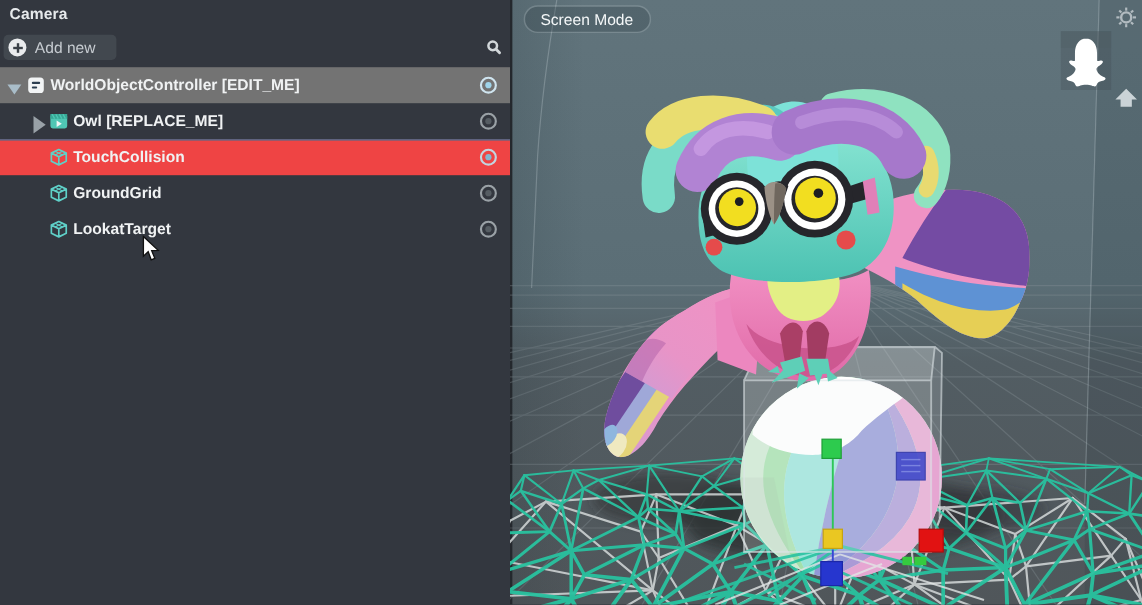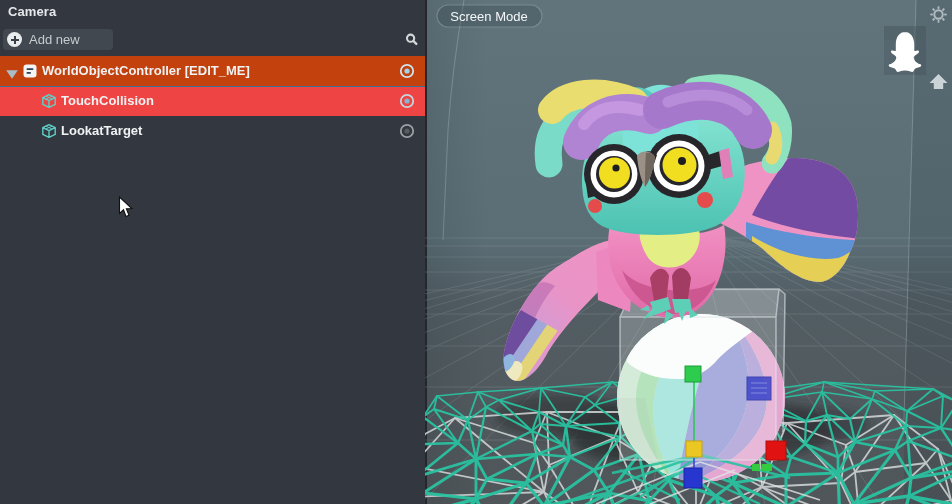--- a/index.html
+++ b/index.html
@@ -8,7 +8,7 @@
   
   #left{position:absolute;left:0;top:0;width:425px;height:504px;background:#33373f;}
   #left .title{position:absolute;left:8px;top:4px;font-size:13px;font-weight:600;color:#e6e9eb;letter-spacing:.1px;}
-  #addnew{position:absolute;left:3px;top:29px;width:110px;height:21px;background:#42484f;border-radius:4px;}
+  #addnew{position:absolute;left:3px;top:29px;width:94px;height:21px;background:#42484f;border-radius:4px;}
   #addnew .circ{position:absolute;left:4px;top:3px;width:15px;height:15px;border-radius:50%;background:#e9ebed;}
   #addnew .circ:before{content:"";position:absolute;left:3.5px;top:6.5px;width:8px;height:2px;background:#3a4047;}
   #addnew .circ:after{content:"";position:absolute;left:6.5px;top:3.5px;width:2px;height:8px;background:#3a4047;}

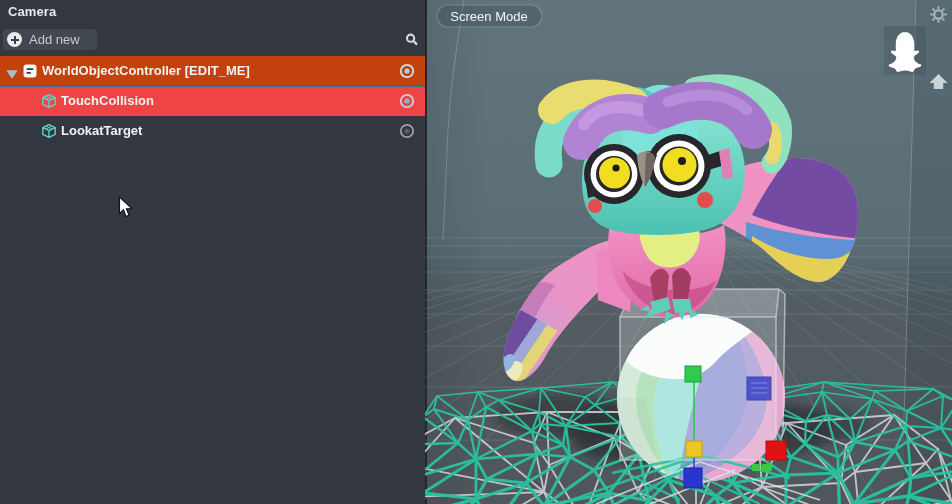--- a/index.html
+++ b/index.html
@@ -16,7 +16,7 @@
   #rows{position:absolute;left:0;top:56px;width:425px;}
   .row{position:relative;width:425px;height:30px;}
   .row .txt{position:absolute;top:7px;font-size:13px;font-weight:600;color:#f0f2f3;white-space:nowrap;}
-  .row.sel{background:#c2410c;}
+  .row.sel{background:#737373;}
   .row.sel2{background:#ef4444;box-shadow:inset 0 1px 0 #3d6f94;}
   .ic{position:absolute;top:7px;width:16px;height:16px;}
 </style>

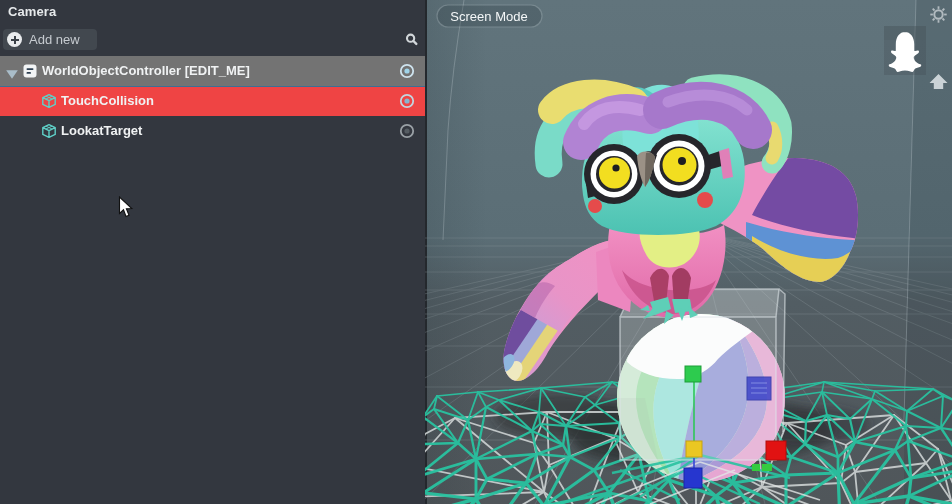--- a/index.html
+++ b/index.html
@@ -53,6 +53,22 @@
           </svg>
         </div>
 
+      <div class="row">
+          <svg class="ic" style="left:25px;top:10px" width="9" height="11" viewBox="0 0 9 11">
+        <path d="M1 0.5 L8 5.5 L1 10.5 Z" fill="#99a1a7"></path>
+          </svg>
+        <svg class="ic" style="left:41px" viewBox="0 0 16 16">
+          <rect x="1" y="2" width="14" height="12" rx="2" fill="#4fc7b4"></rect>
+          <rect x="1" y="2" width="14" height="4" fill="#37a896"></rect>
+          <path d="M2.5 2.2 L4.5 5.8 M5.5 2.2 L7.5 5.8 M8.5 2.2 L10.5 5.8 M11.5 2.2 L13.5 5.8" stroke="#4fc7b4" stroke-width="1.1"></path>
+          <path d="M6.2 7.5 L10.5 10.2 L6.2 12.9 Z" fill="#eef7f5"></path>
+        </svg>
+          <div class="txt" style="left:61px">Owl [REPLACE_ME]</div>
+      <svg class="ic" style="left:399px;top:7px" viewBox="0 0 16 16">
+            <circle cx="8" cy="8" r="6.2" fill="none" stroke="#9aa1a6" stroke-width="1.8"></circle>
+            <circle cx="8" cy="8" r="2.6" fill="#565d63"></circle>
+          </svg>
+        </div>
 
       <div class="row sel2">
           <svg class="ic" style="left:41px" viewBox="0 0 16 16">

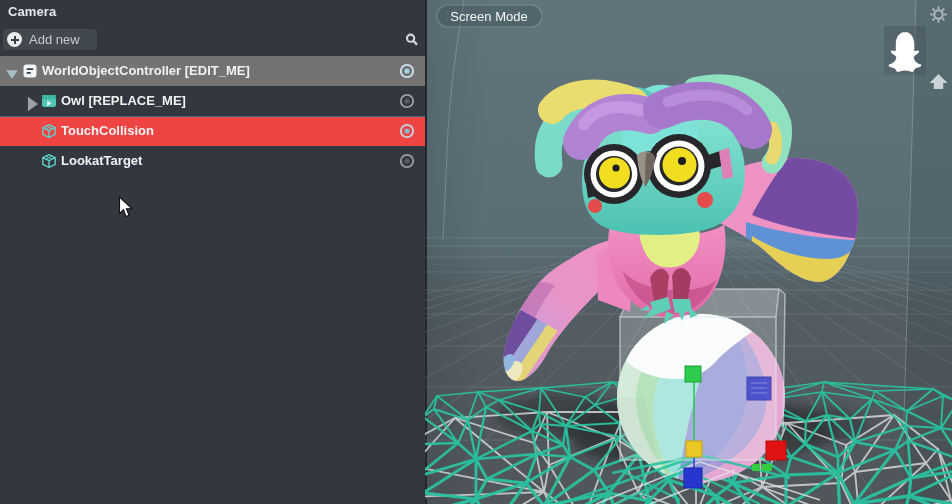--- a/index.html
+++ b/index.html
@@ -82,6 +82,17 @@
           </svg>
         </div>
 
+      <div class="row">
+          <svg class="ic" style="left:41px" viewBox="0 0 16 16">
+            <path fill="none" stroke="#5fd0c8" stroke-width="1.4" stroke-linejoin="round" d="M8 1.6 L14.2 4.6 L14.2 11.4 L8 14.4 L1.8 11.4 L1.8 4.6 Z M1.8 4.6 L8 7.6 L14.2 4.6 M8 7.6 L8 14.4"></path>
+        <path fill="none" stroke="#5fd0c8" stroke-width="0.9" d="M4.9 3.1 L11.1 6.1 M11.1 3.1 L4.9 6.1"></path>
+          </svg>
+        <div class="txt" style="left:61px">GroundGrid</div>
+      <svg class="ic" style="left:399px;top:7px" viewBox="0 0 16 16">
+            <circle cx="8" cy="8" r="6.2" fill="none" stroke="#9aa1a6" stroke-width="1.8"></circle>
+            <circle cx="8" cy="8" r="2.6" fill="#565d63"></circle>
+          </svg>
+        </div>
 
       <div class="row">
           <svg class="ic" style="left:41px" viewBox="0 0 16 16">

